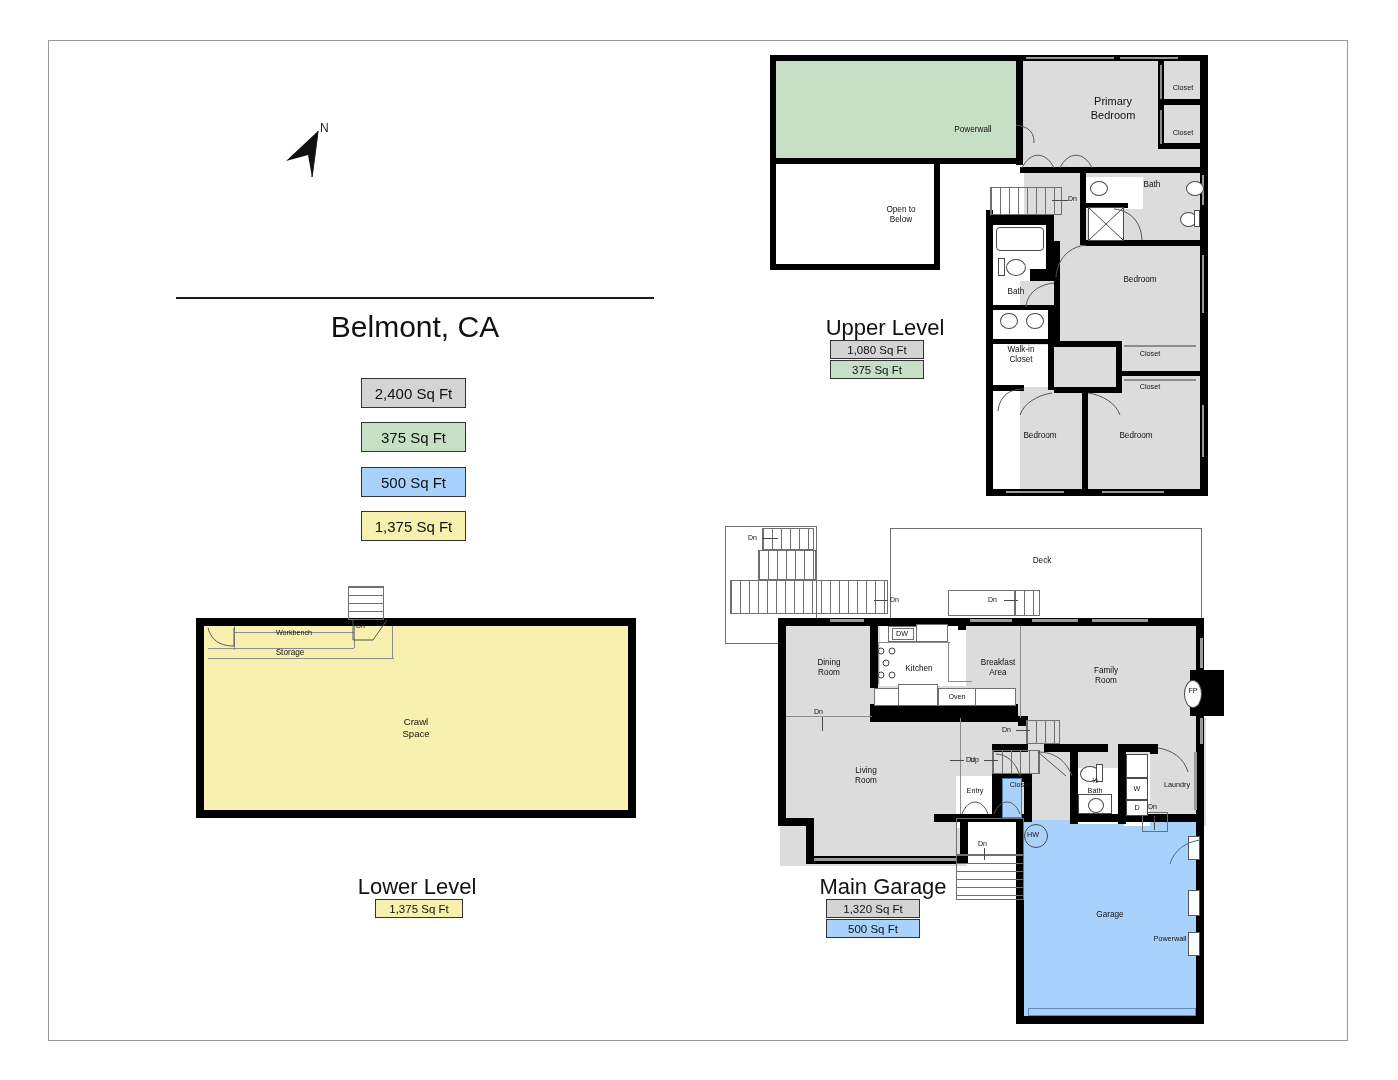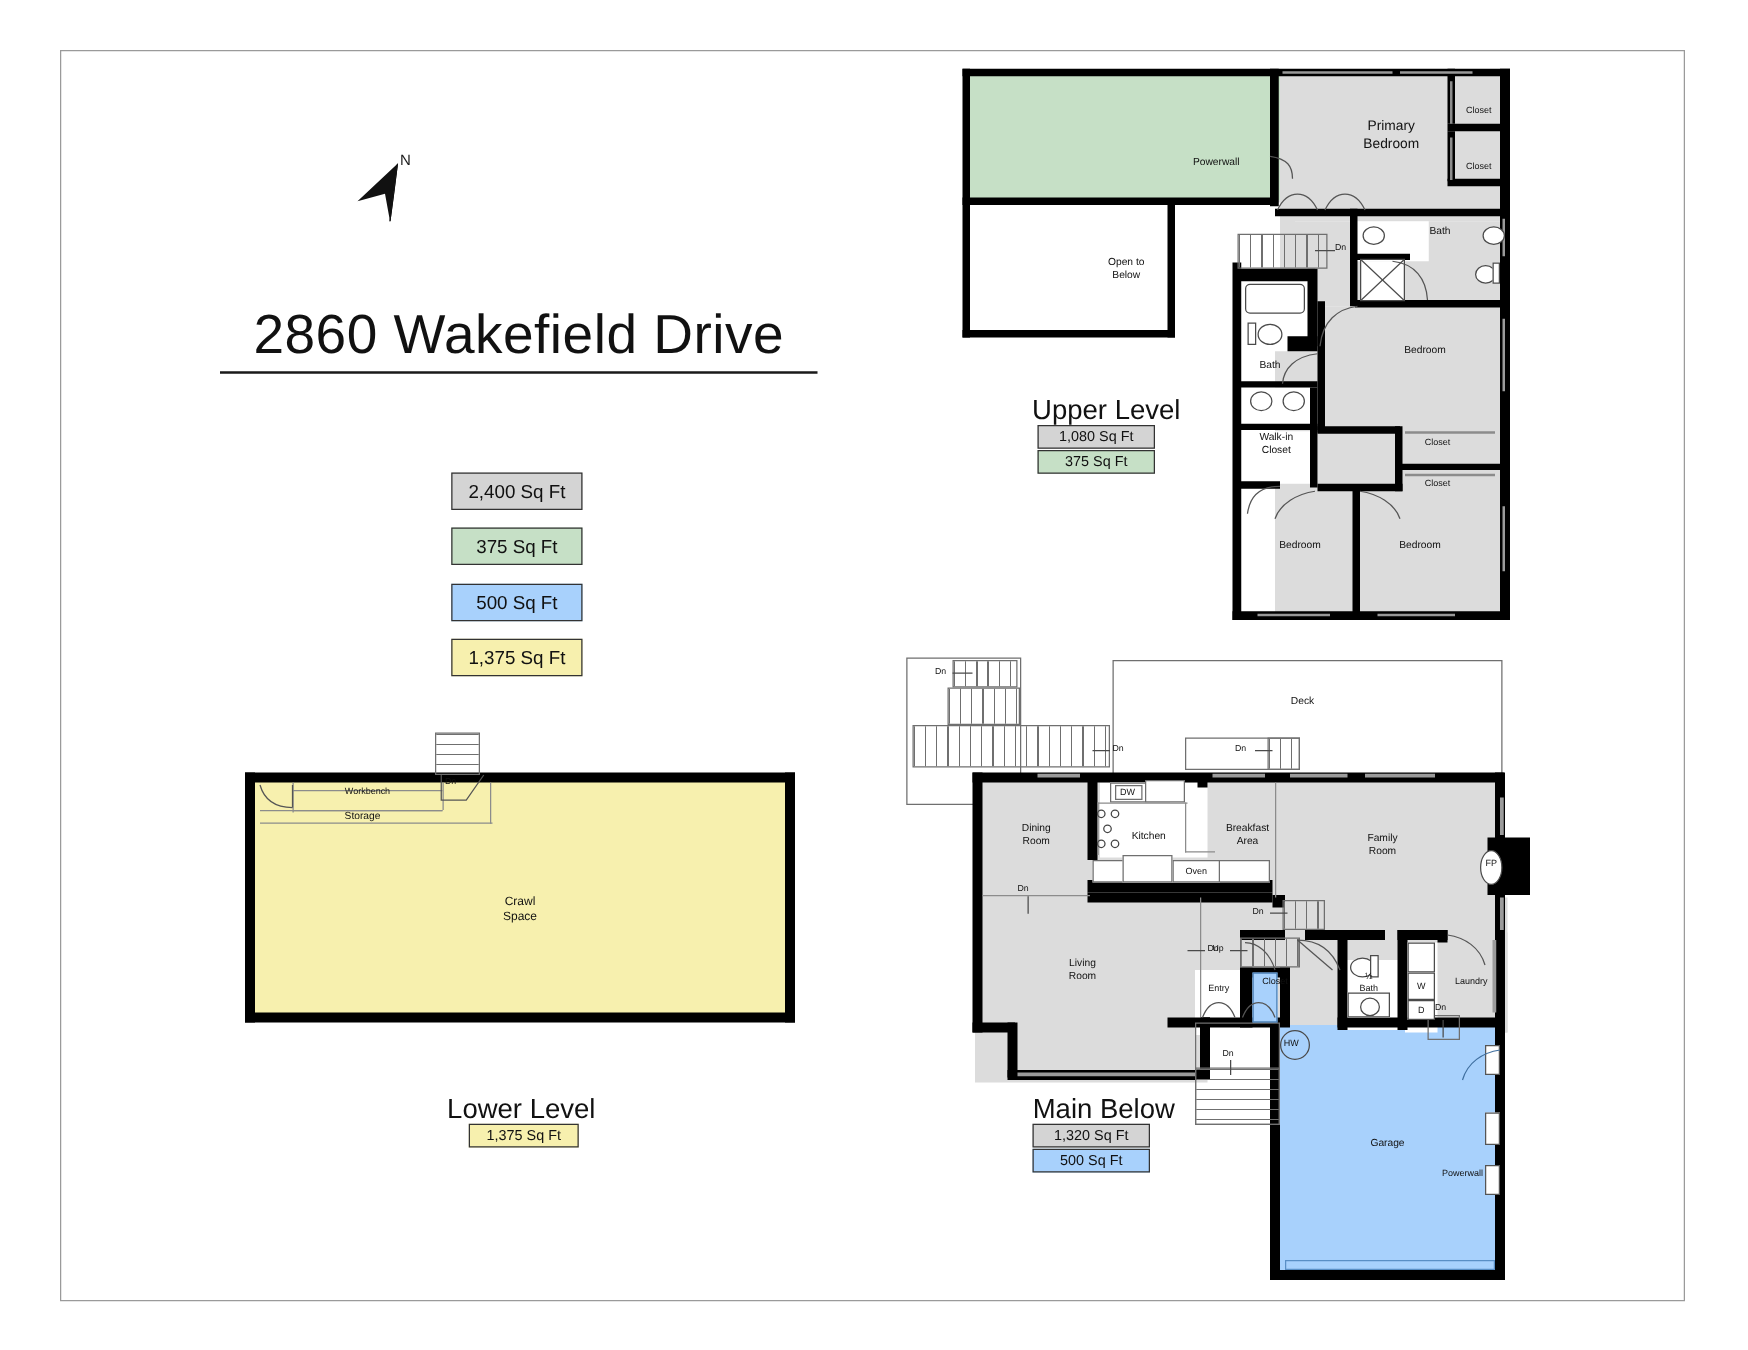--- a/index.html
+++ b/index.html
@@ -82,7 +82,6 @@
     <span class="n">N</span>
   </div>
 
-  <div class="abs" id="title">2860 Wakefield Drive</div>
   <div class="abs" id="title-rule"></div>
 
   <div class="legend-chip" style="left:361px;top:378px;background:#d4d4d4;">2,400 Sq Ft</div>

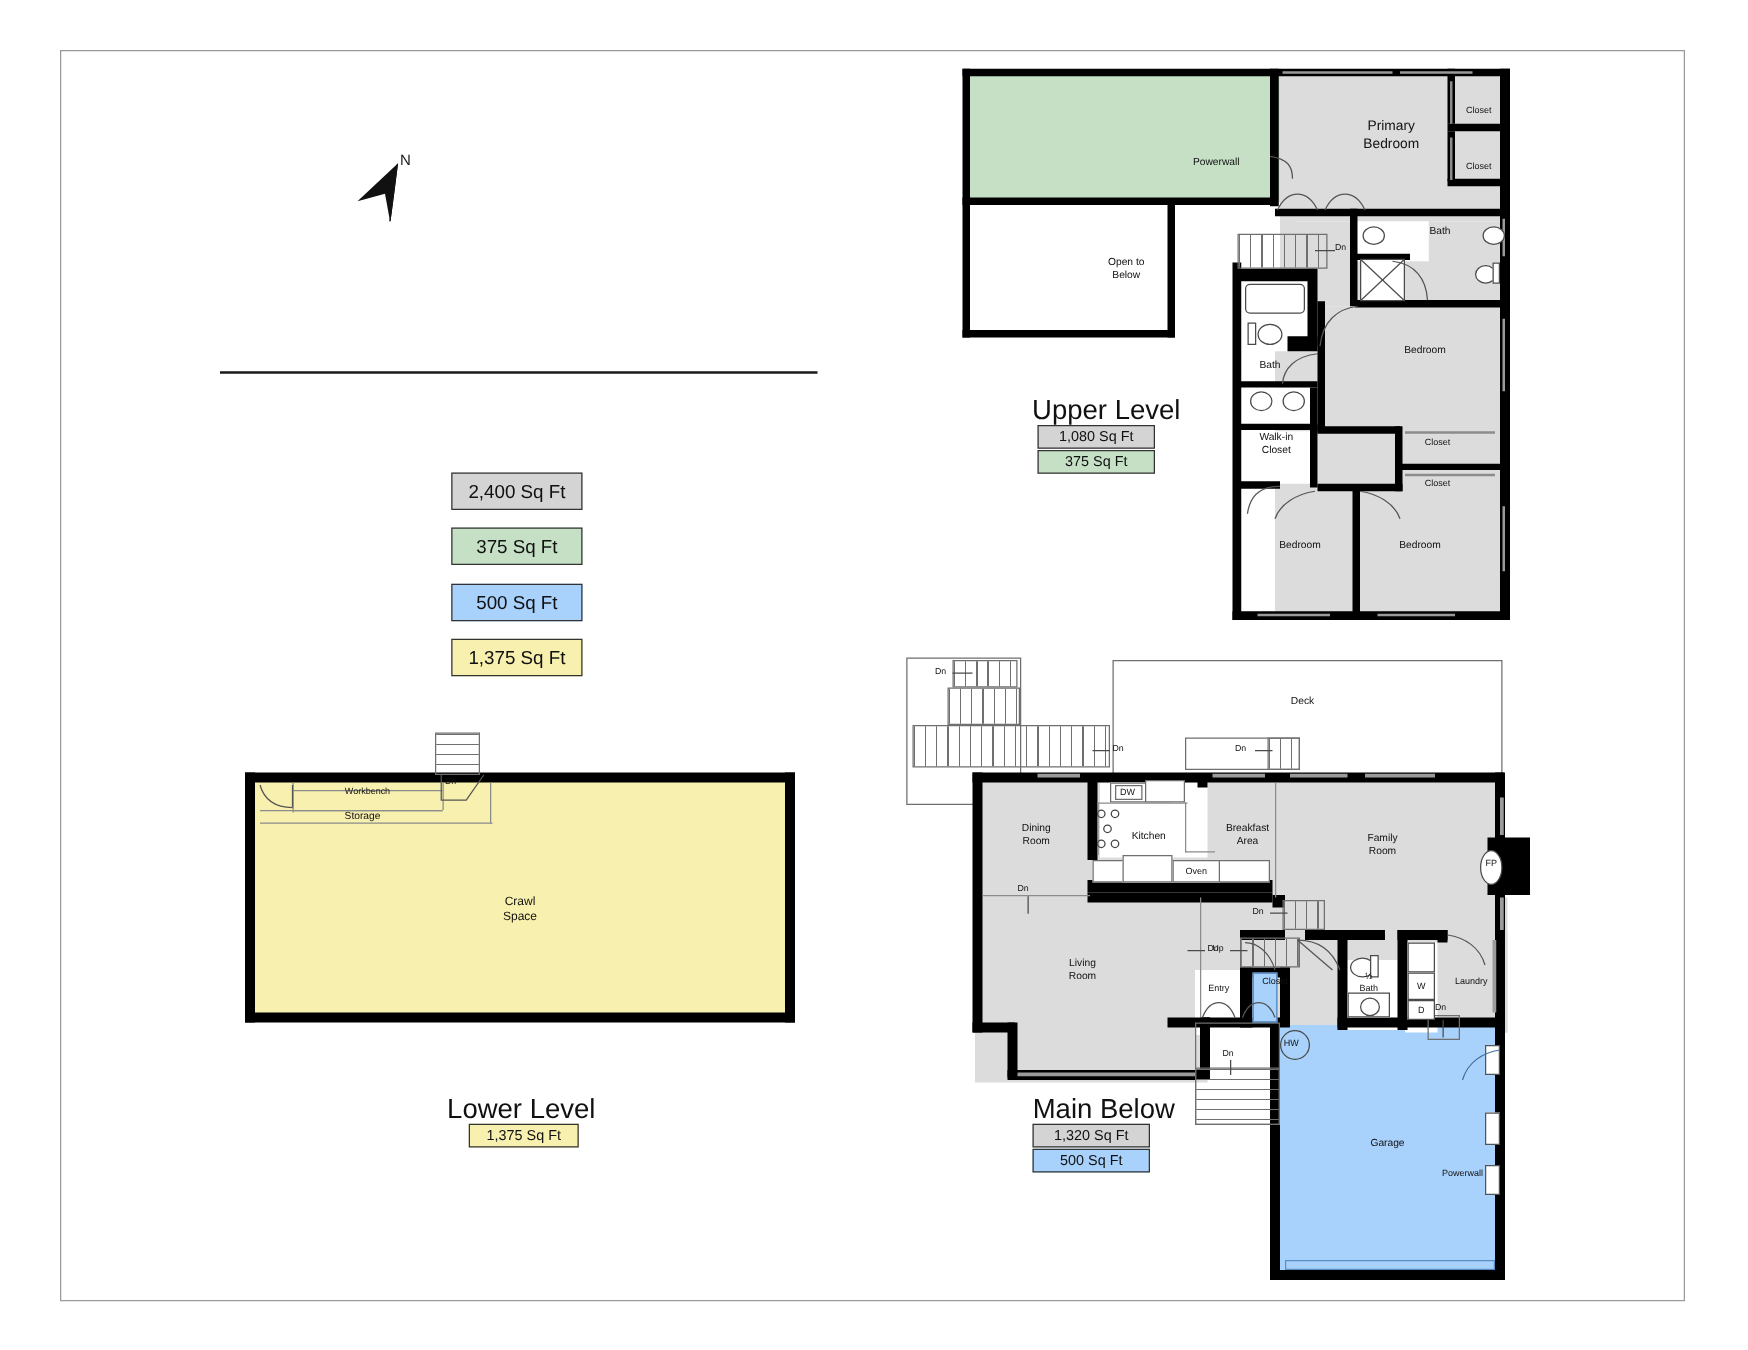--- a/index.html
+++ b/index.html
@@ -83,6 +83,7 @@
   </div>
 
   <div class="abs" id="title-rule"></div>
+  <div class="abs" id="subtitle">Belmont, CA</div>
 
   <div class="legend-chip" style="left:361px;top:378px;background:#d4d4d4;">2,400 Sq Ft</div>
   <div class="legend-chip" style="left:361px;top:422px;background:#c6e0c6;">375 Sq Ft</div>

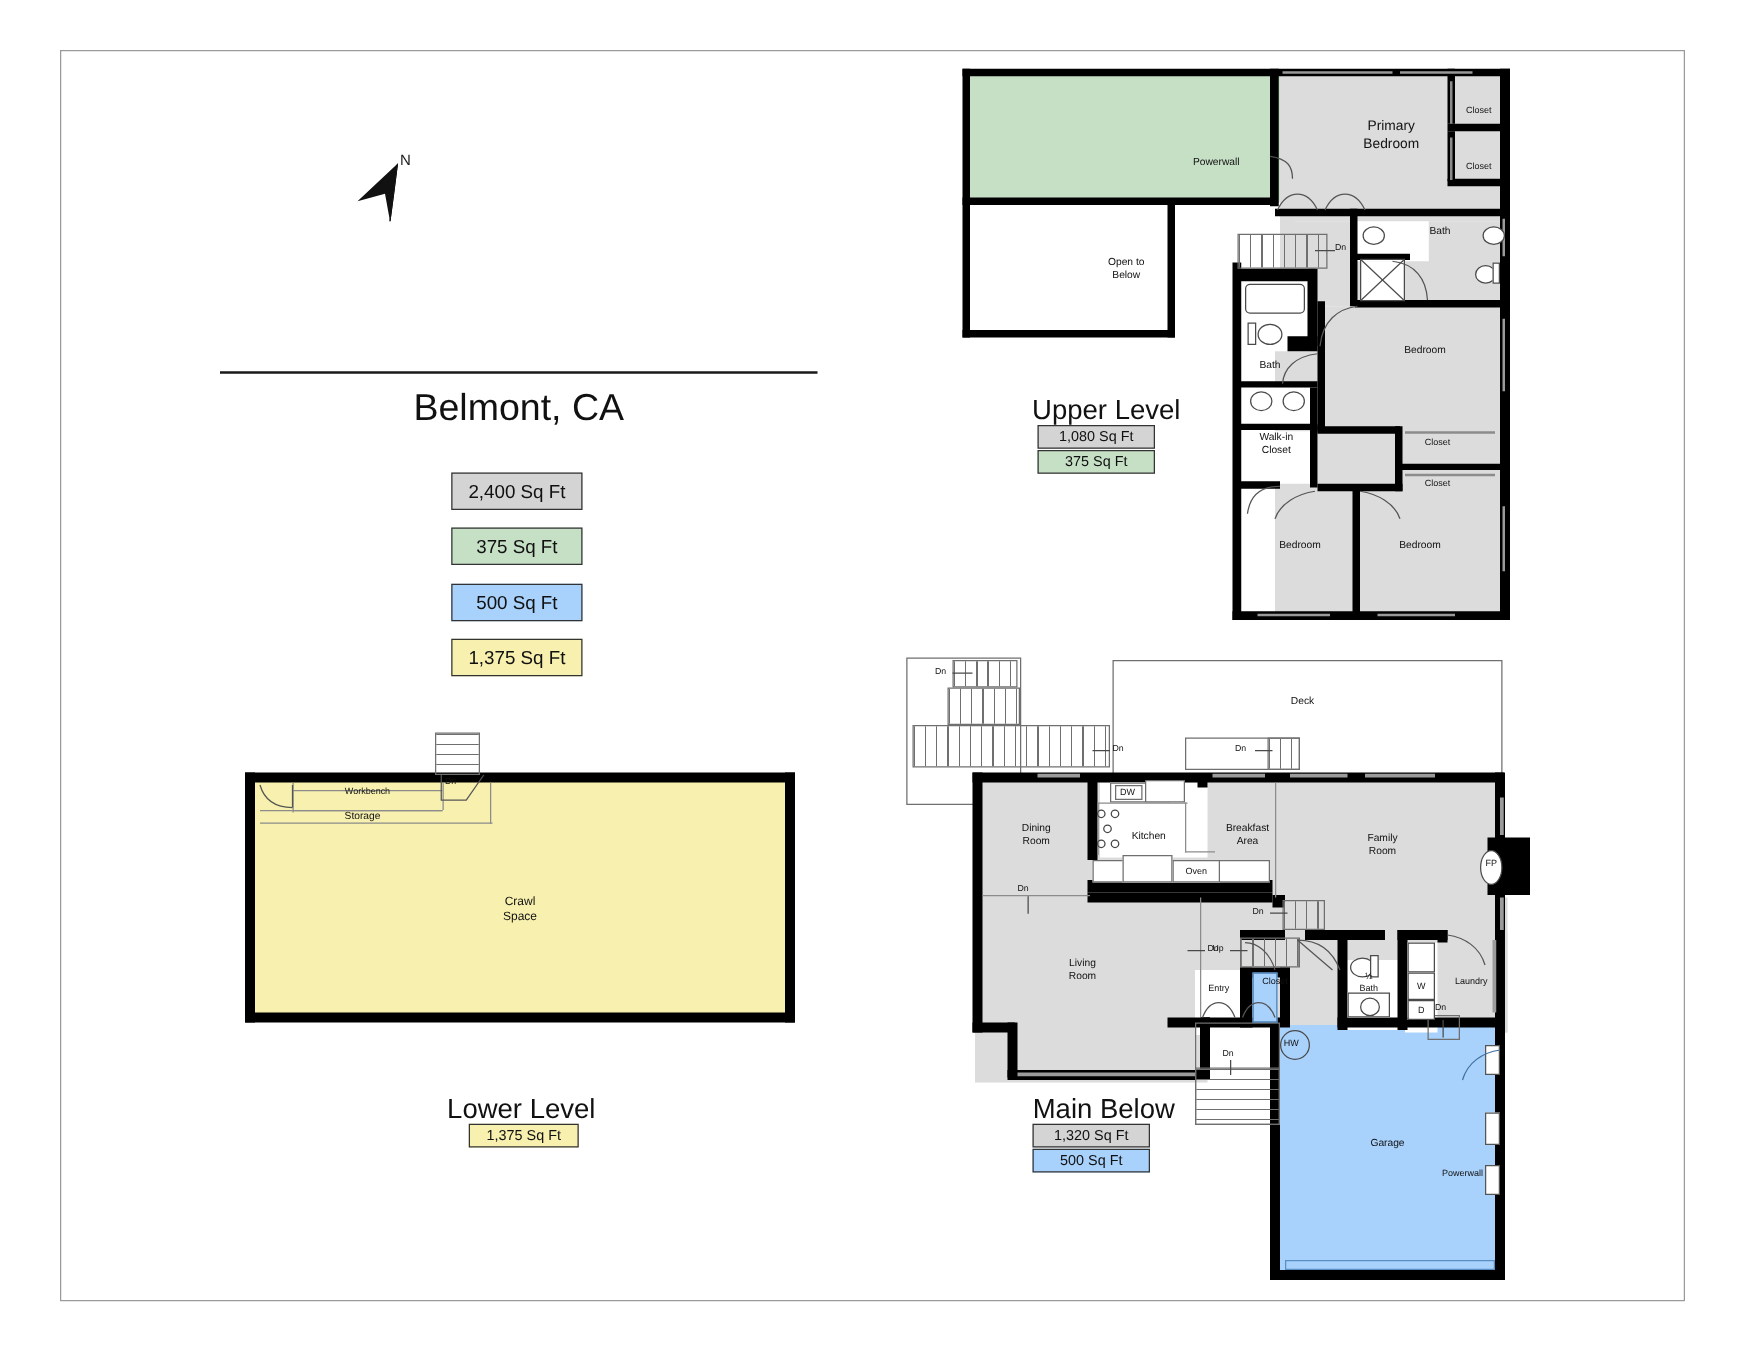--- a/index.html
+++ b/index.html
@@ -477,7 +477,7 @@
     <div class="rl xs" style="left:414px;top:168px;width:18px;">FP</div>
   </div>
 
-  <div class="lvl-name" style="left:788px;top:874px;width:190px;">Main Below</div>
+  <div class="lvl-name" style="left:788px;top:874px;width:190px;">Main Garage</div>
   <div class="lvl-chip" style="left:826px;top:899px;width:94px;background:#d4d4d4;">1,320 Sq Ft</div>
   <div class="lvl-chip" style="left:826px;top:919px;width:94px;background:#a8d1fc;">500 Sq Ft</div>
 

